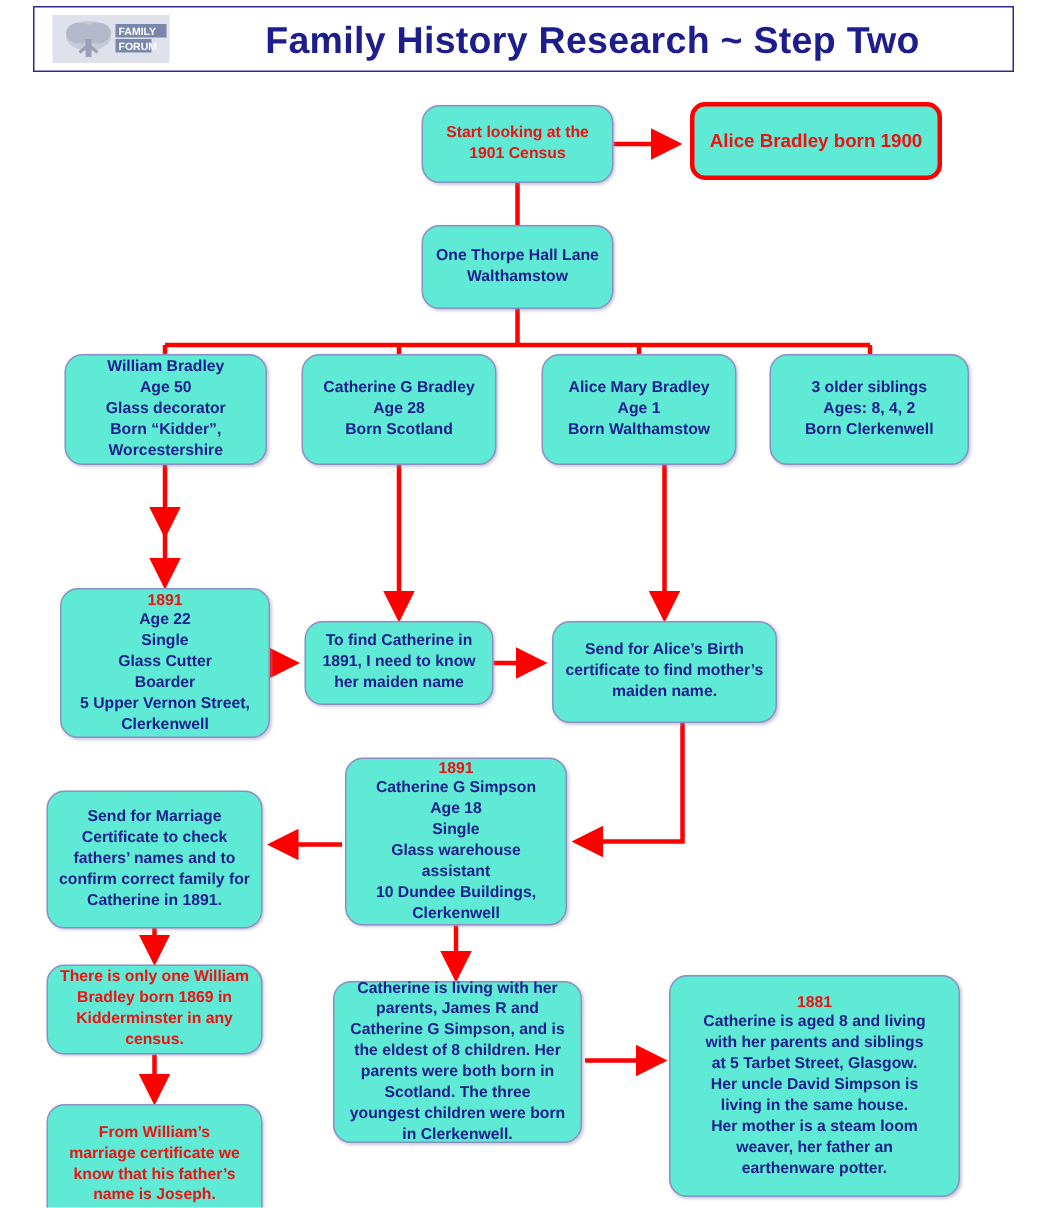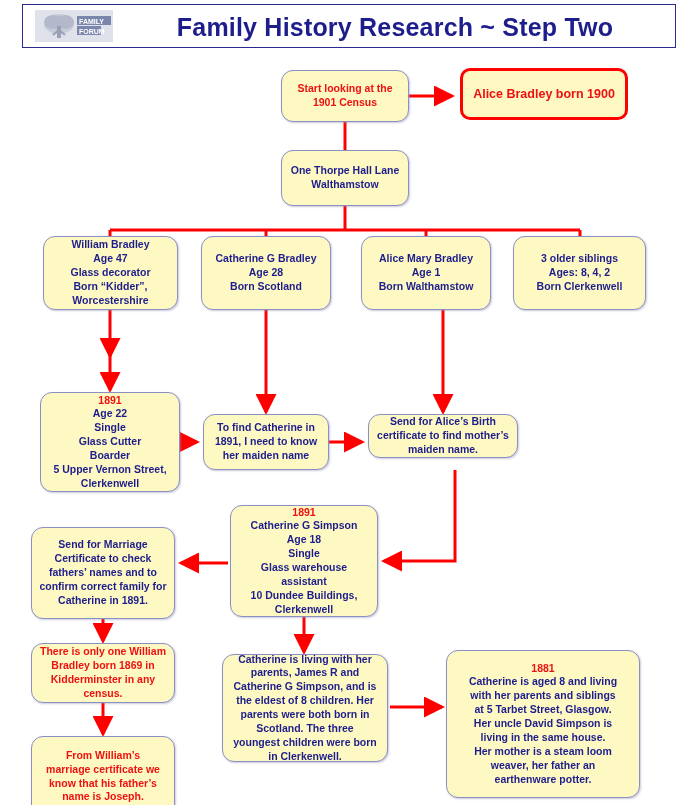--- a/index.html
+++ b/index.html
@@ -44,7 +44,7 @@
     box-sizing:border-box;
     border:1px solid #8b8fc4;
     border-radius:12px;
-    background:#fef9c3;
+    background:#5eead4;
     display:flex;align-items:center;justify-content:center;
     text-align:center;
     color:#1d1d8c;

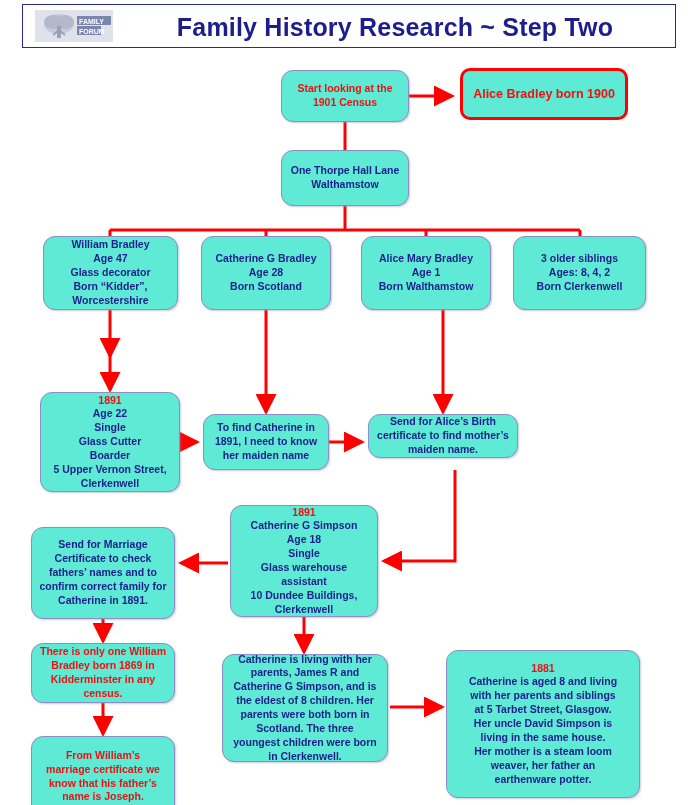--- a/index.html
+++ b/index.html
@@ -171,7 +171,7 @@
 
   <div class="node" id="n-william">
     <span class="txt" style="white-space: pre-line;">William Bradley
-Age 47
+Age 50
 Glass decorator
 Born “Kidder”,
 Worcestershire</span>

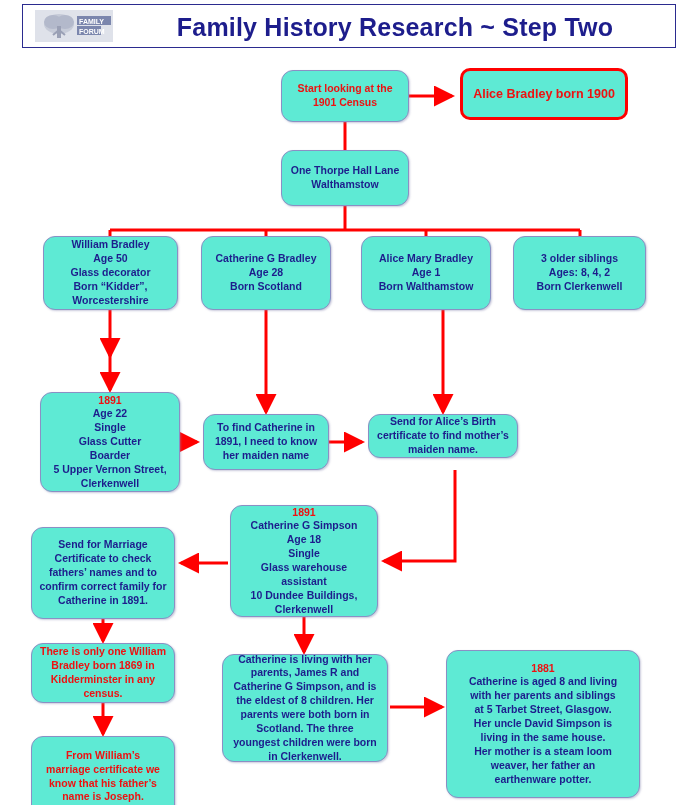--- a/index.html
+++ b/index.html
@@ -77,7 +77,7 @@
 
   #n-1891w      {left:40px;top:392px;width:140px;height:100px;}
   #n-findcath   {left:203px;top:414px;width:126px;height:56px;}
-  #n-sendbirth  {left:368px;top:414px;width:150px;height:44px;}
+  #n-sendbirth  {left:368px;top:414px;width:150px;height:68px;}
 
   #n-marriage   {left:31px;top:527px;width:144px;height:92px;}
   #n-1891s      {left:230px;top:505px;width:148px;height:112px;}

